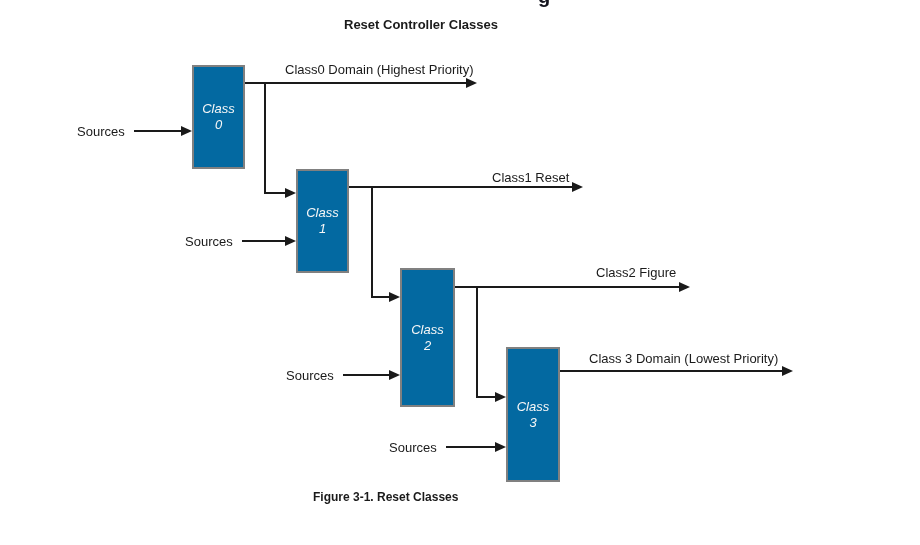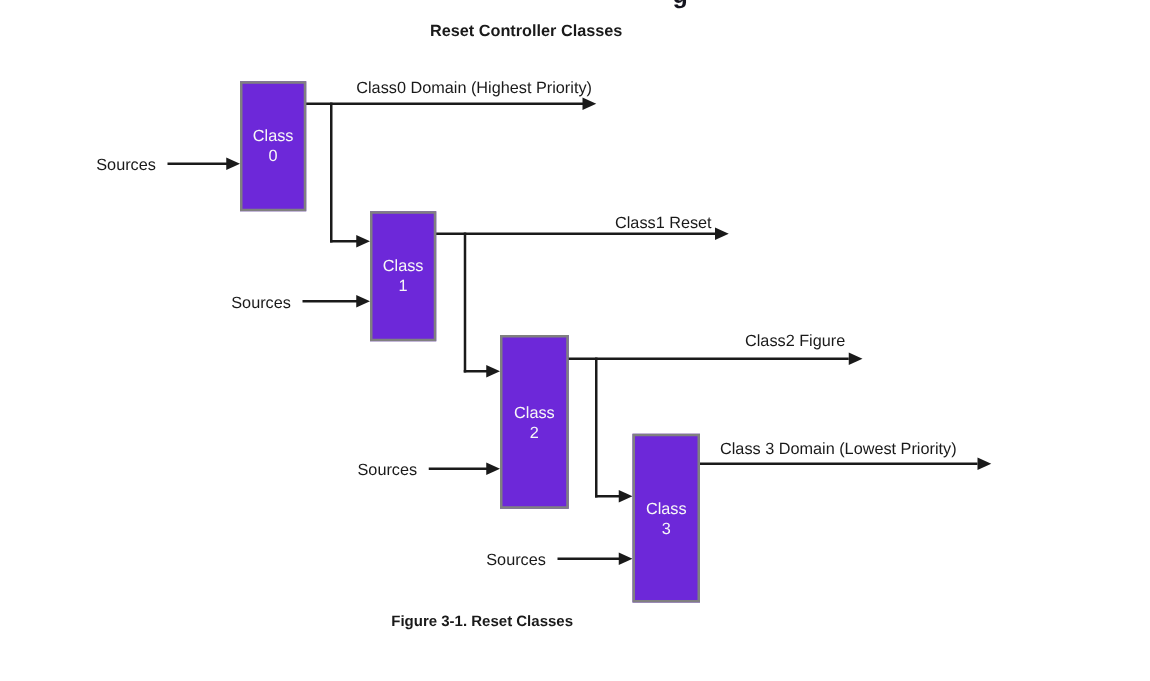--- a/index.html
+++ b/index.html
@@ -59,7 +59,7 @@
   .class-box {
     position: absolute;
     box-sizing: border-box;
-    background: #6d28d9;
+    background: #0369a1;
     border: 2px solid #808080;
     display: flex;
     flex-direction: column;
@@ -69,6 +69,7 @@
     font-size: 13px;
     line-height: 16px;
     text-align: center;
+    font-style: italic;
   }
   #box0 { left: 192px; top: 65px;  width: 53px; height: 104px; }
   #box1 { left: 296px; top: 169px; width: 53px; height: 104px; }

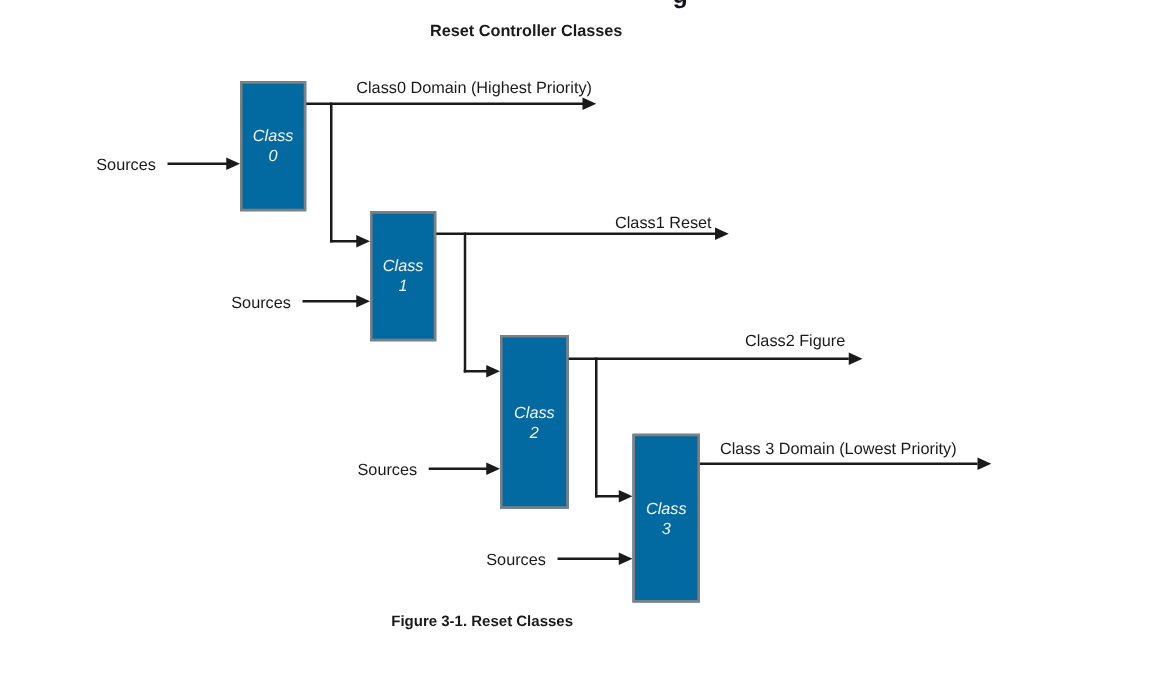--- a/index.html
+++ b/index.html
@@ -138,7 +138,7 @@
   #dom0 { left: 285px; top: 62px; }
   #dom1 { left: 492px; top: 170px; }
   #dom2 { left: 596px; top: 265px; }
-  #dom3 { left: 576px; top: 351px; }
+  #dom3 { left: 589px; top: 351px; }
 </style>
 </head>
 <body>

